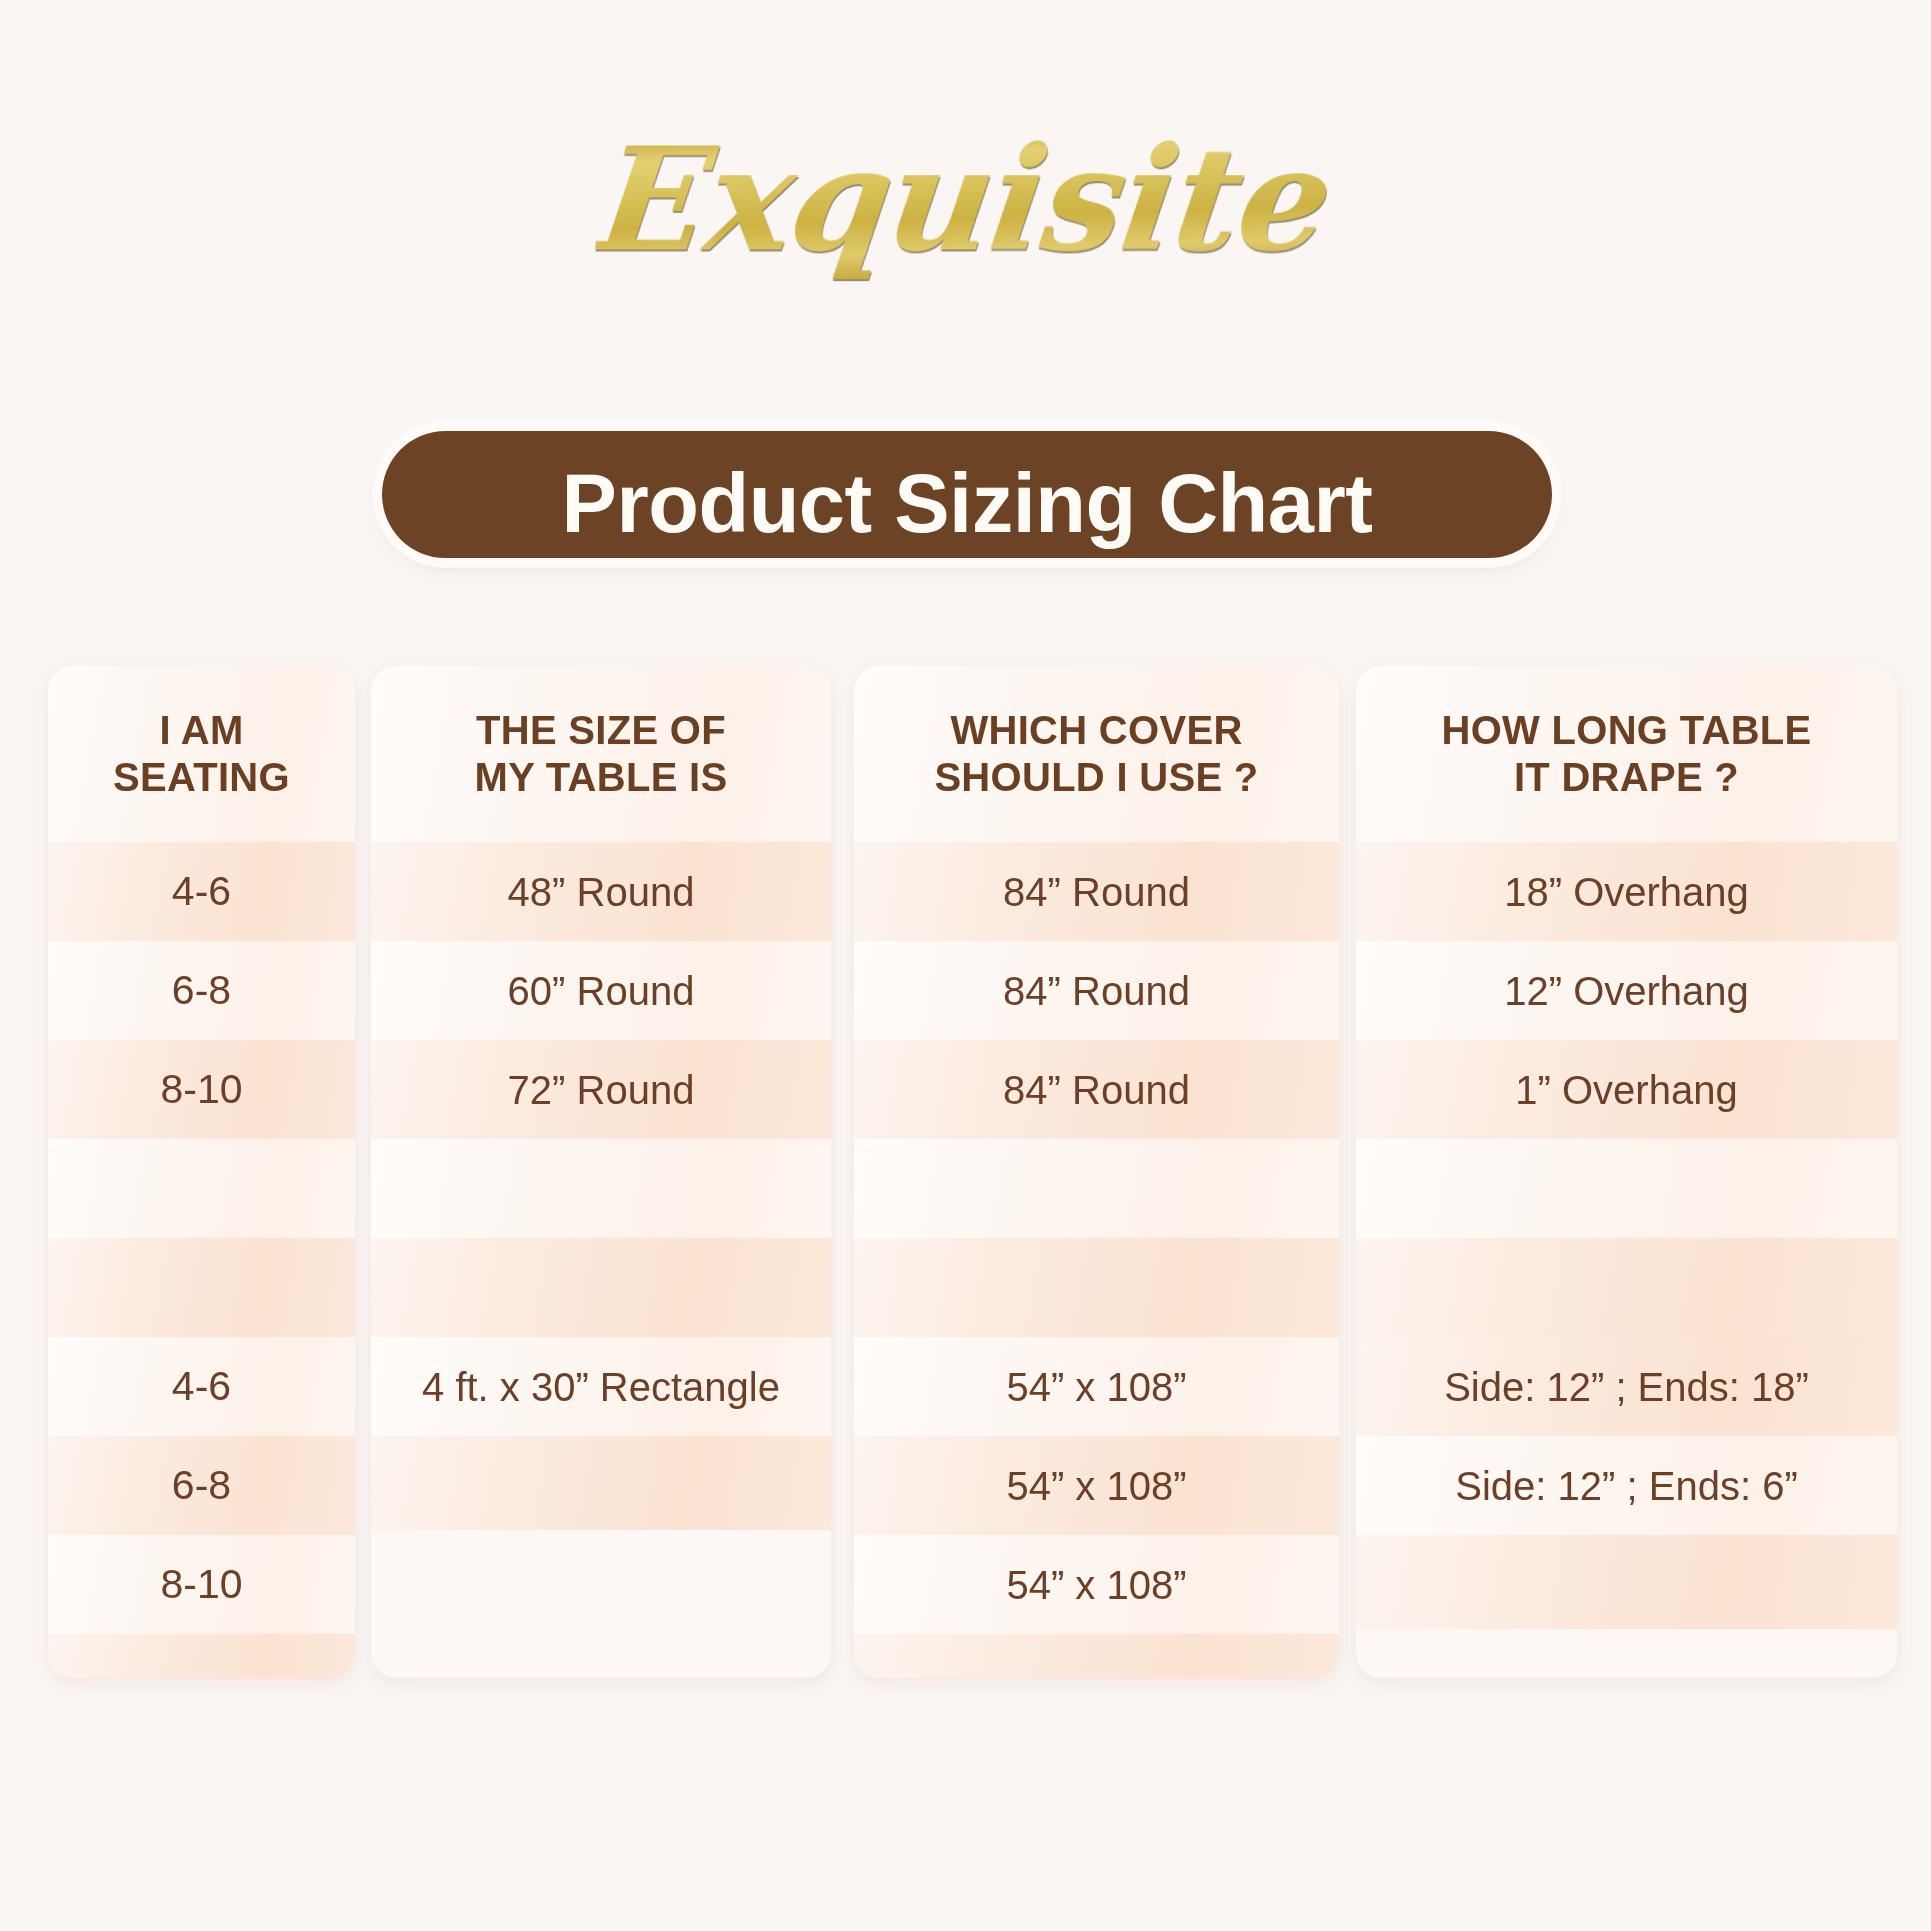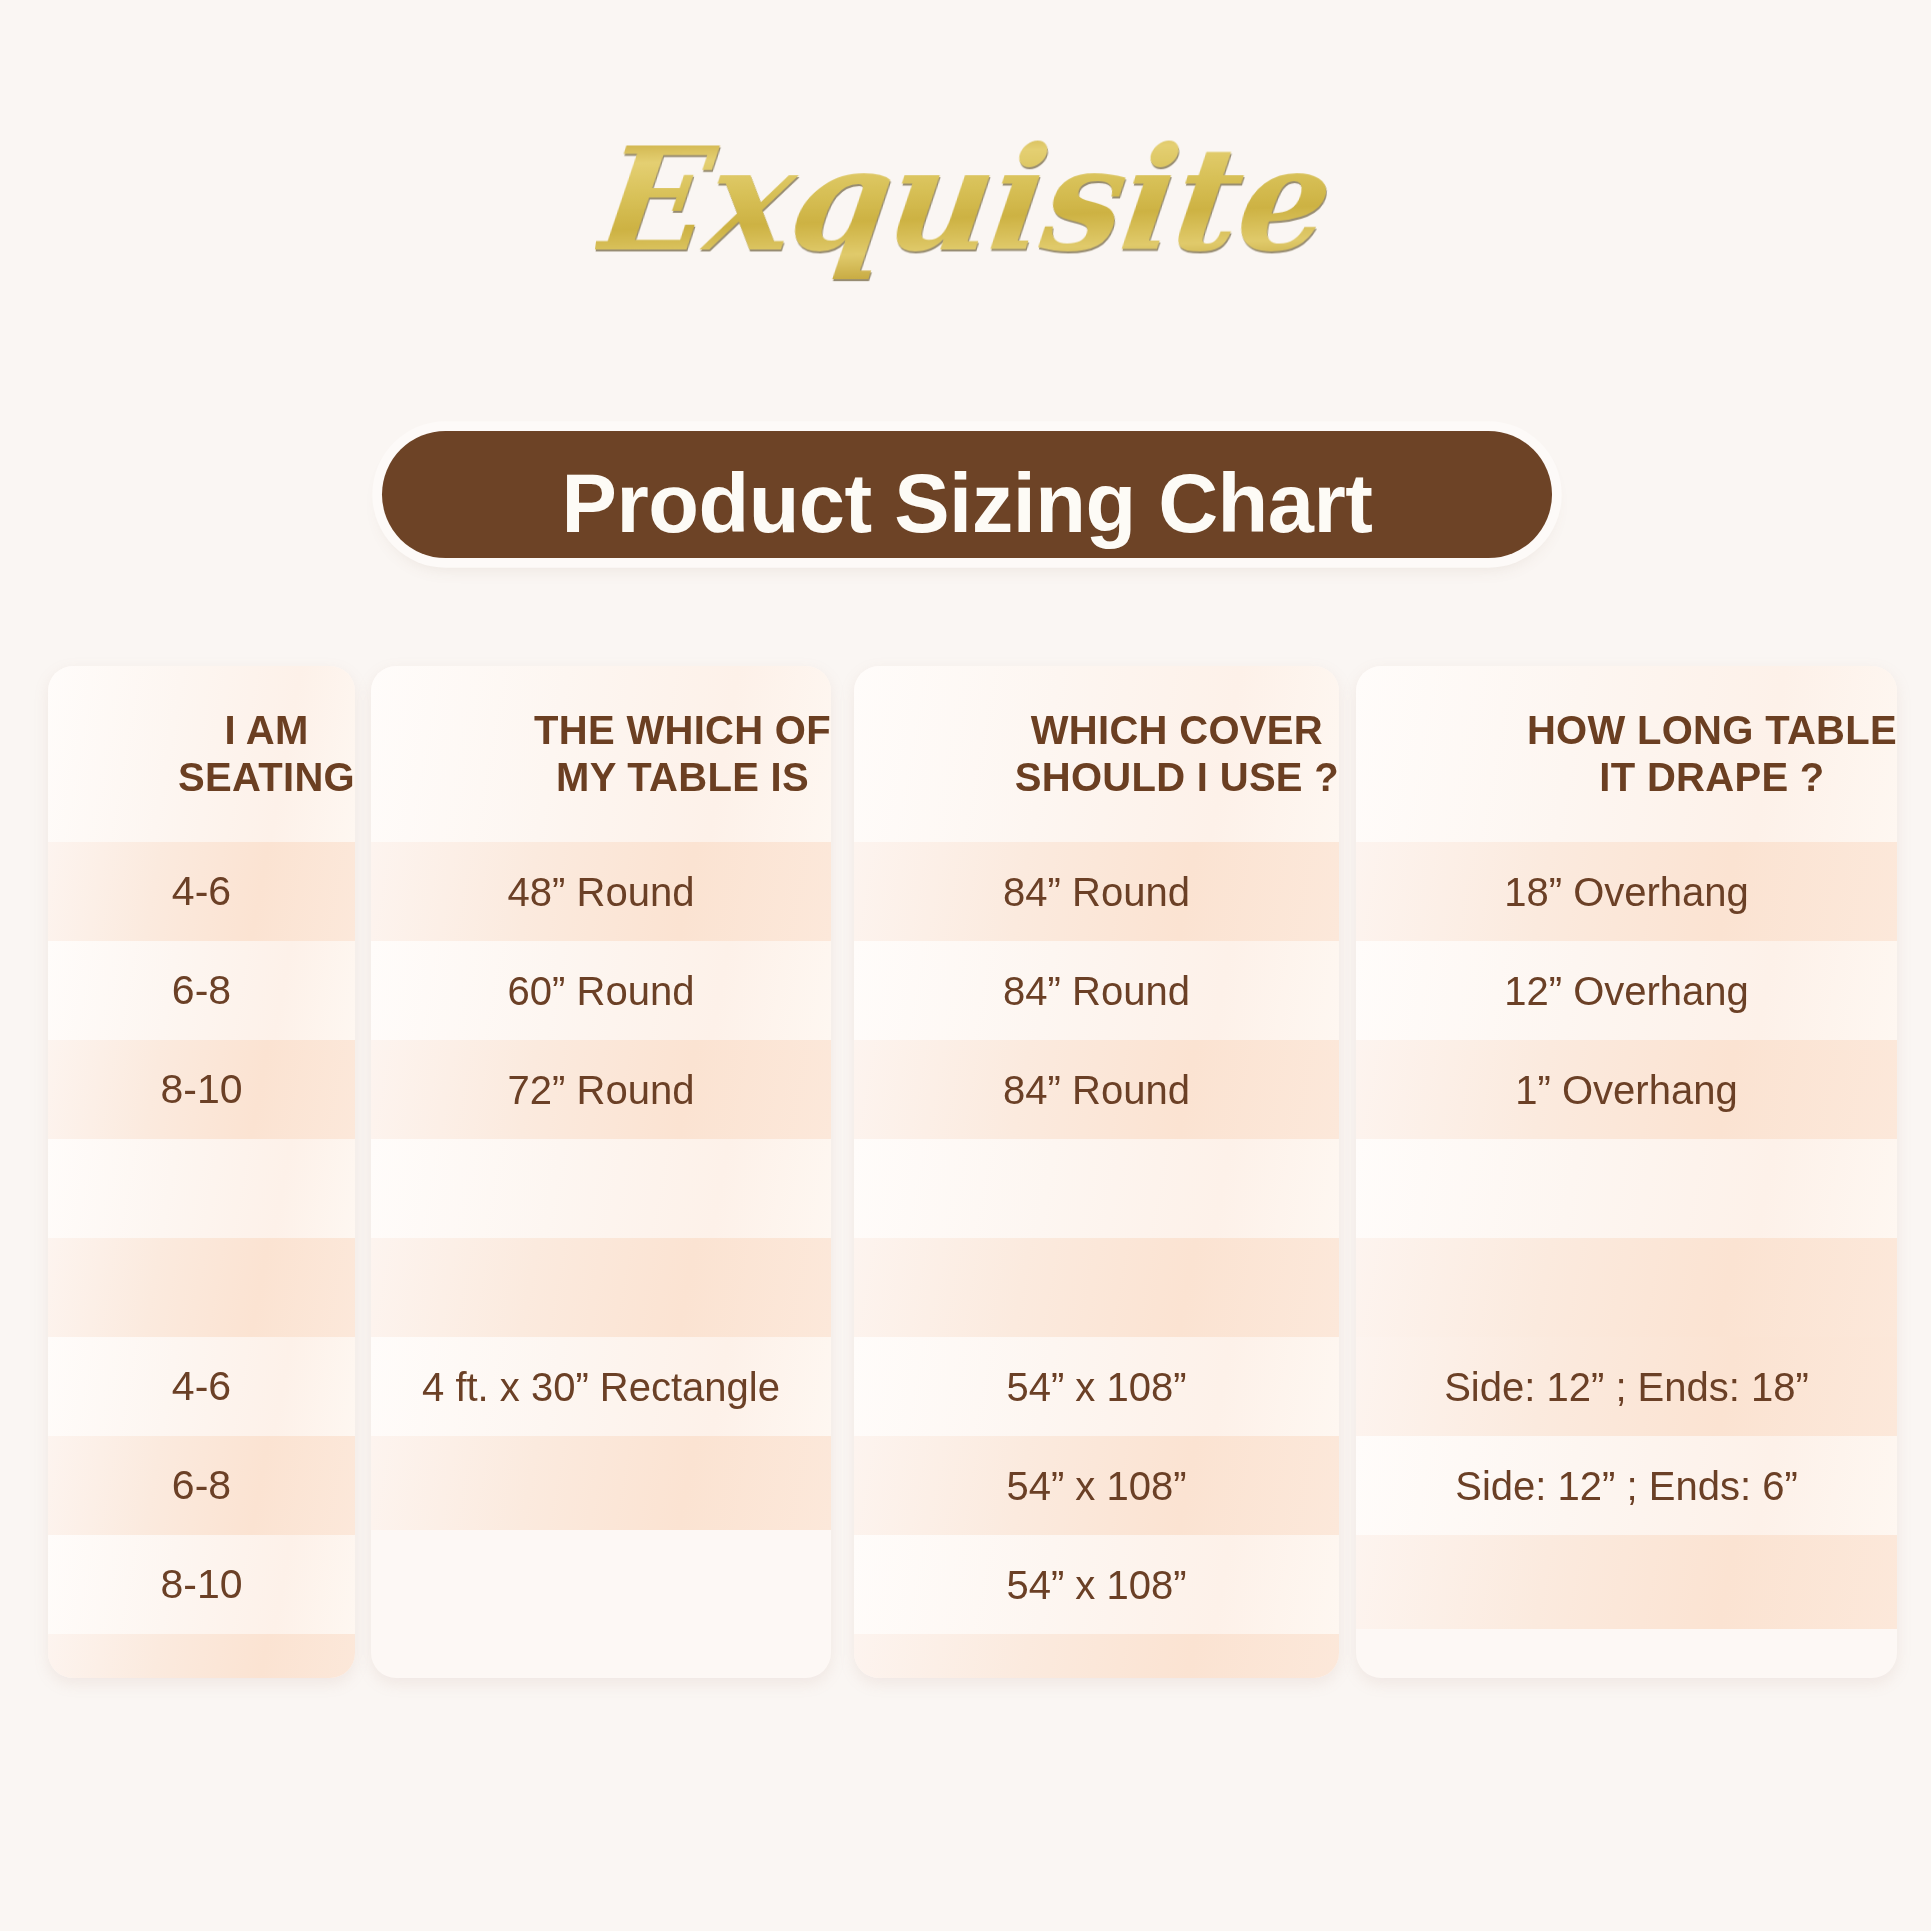--- a/index.html
+++ b/index.html
@@ -109,7 +109,7 @@
     z-index: 2;
   }
   
-  .cell.header   { height: 176px; justify-content: flex-end; }
+  .cell.header   { height: 176px; }
   .cell.row      { height: 99px; }
   .cell.spacer   { height: 99px; }
   .cell.tail     { height: 94px; }

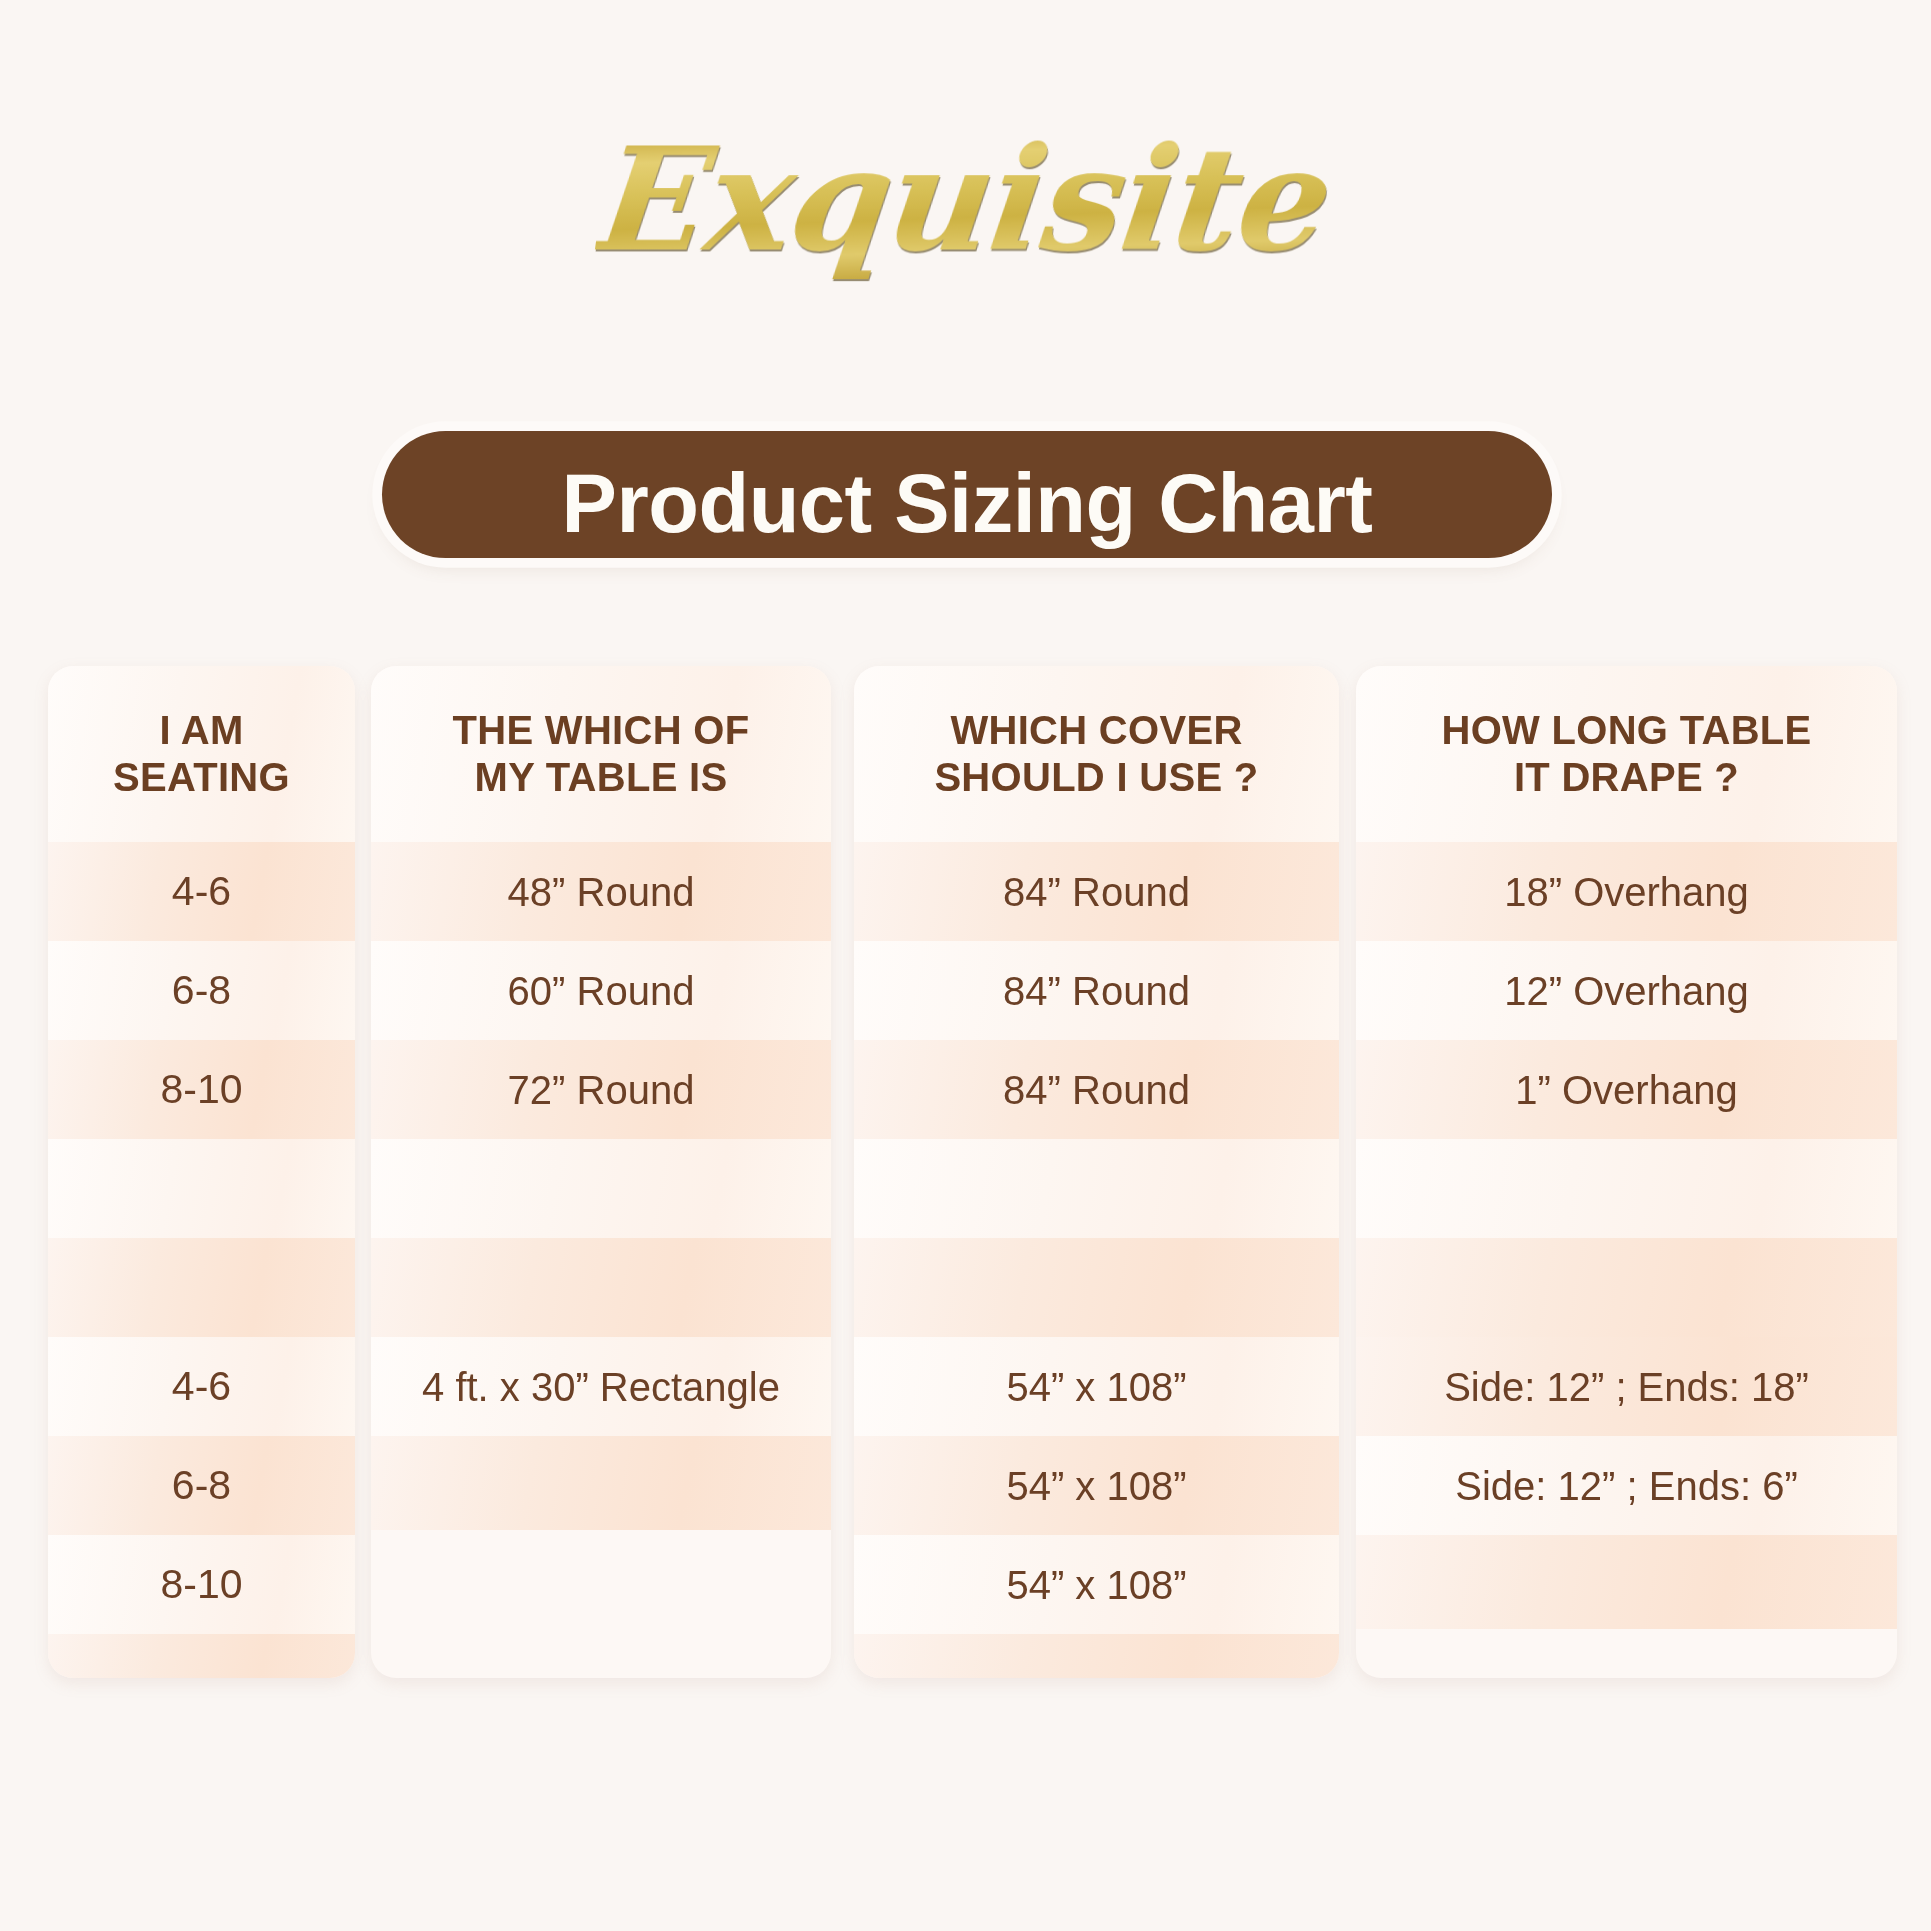--- a/index.html
+++ b/index.html
@@ -184,7 +184,7 @@
 
   <div class="col-card c1">
     <div class="cell header band-b">
-        <span class="header-text">THE WHICH OF
+        <span class="header-text">THE SIZE OF
 MY TABLE IS</span>
       </div>
     <div class="cell row band-a">

